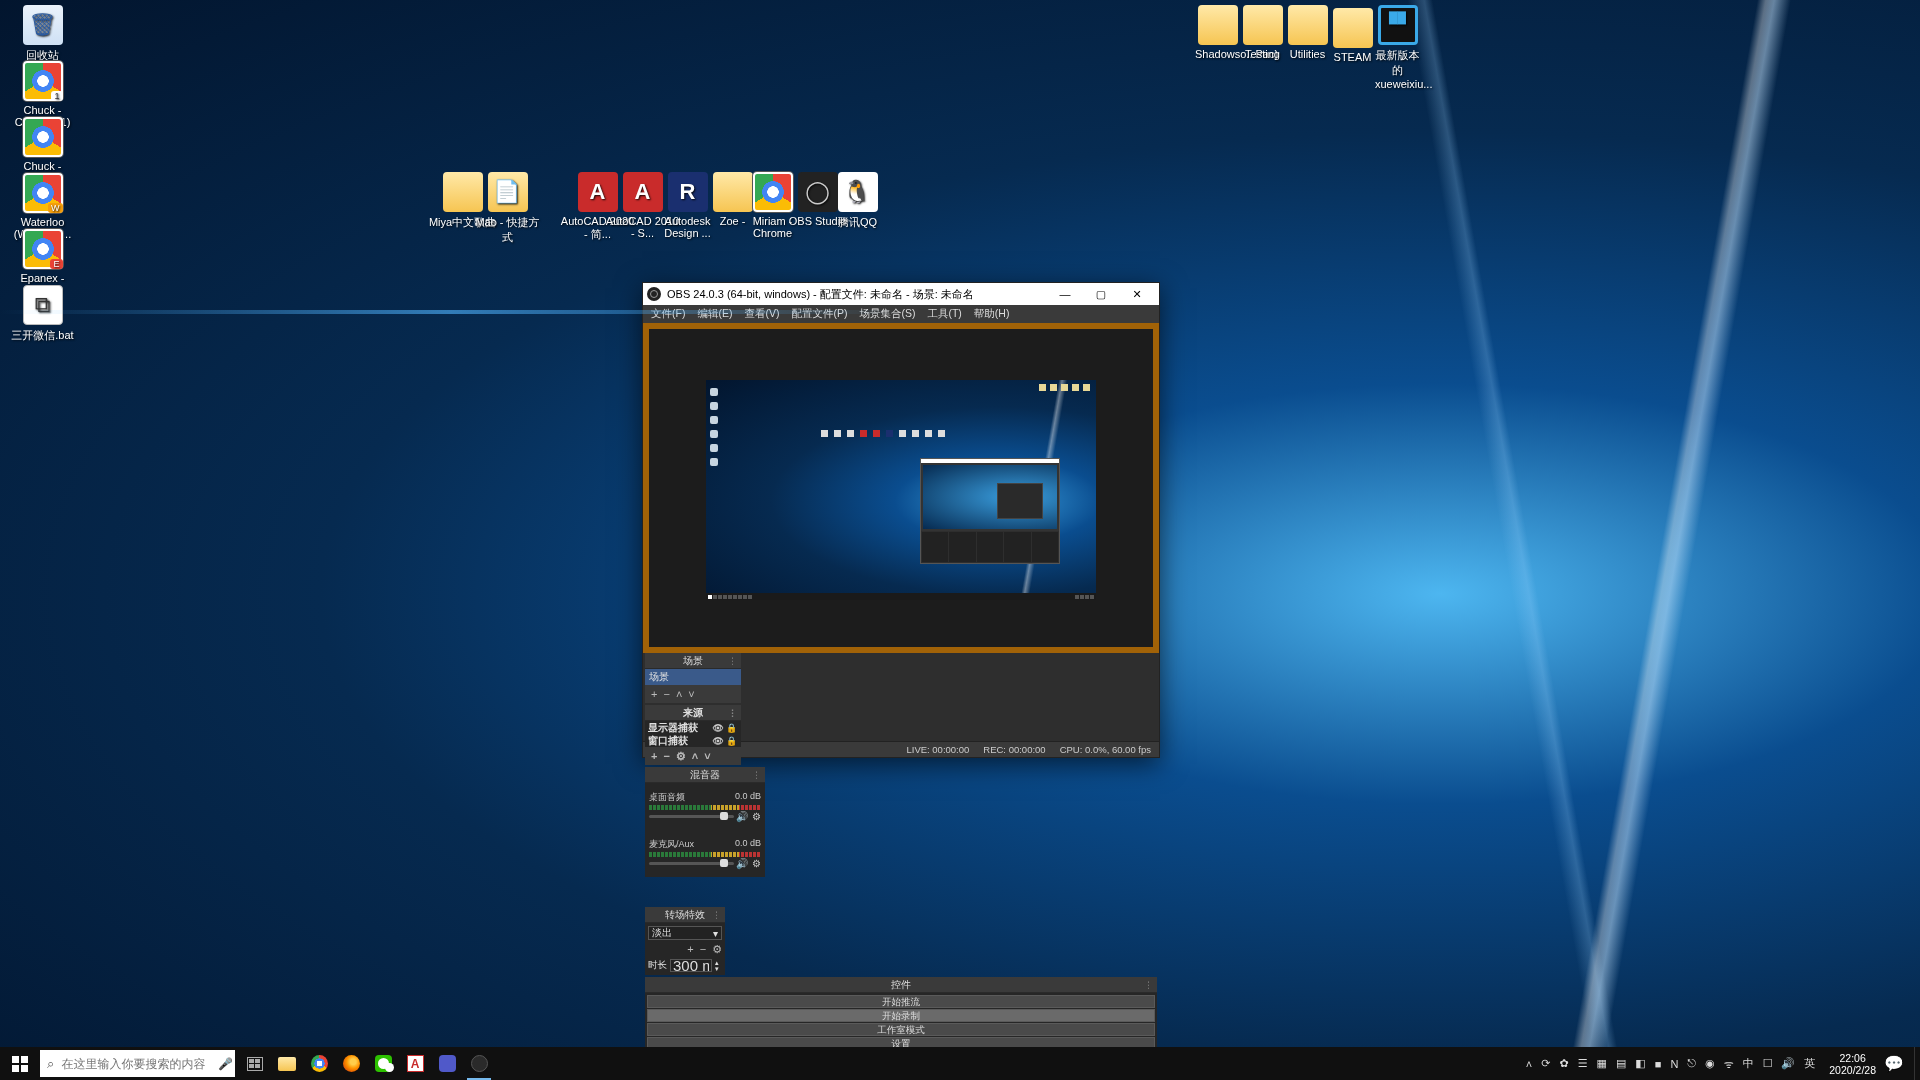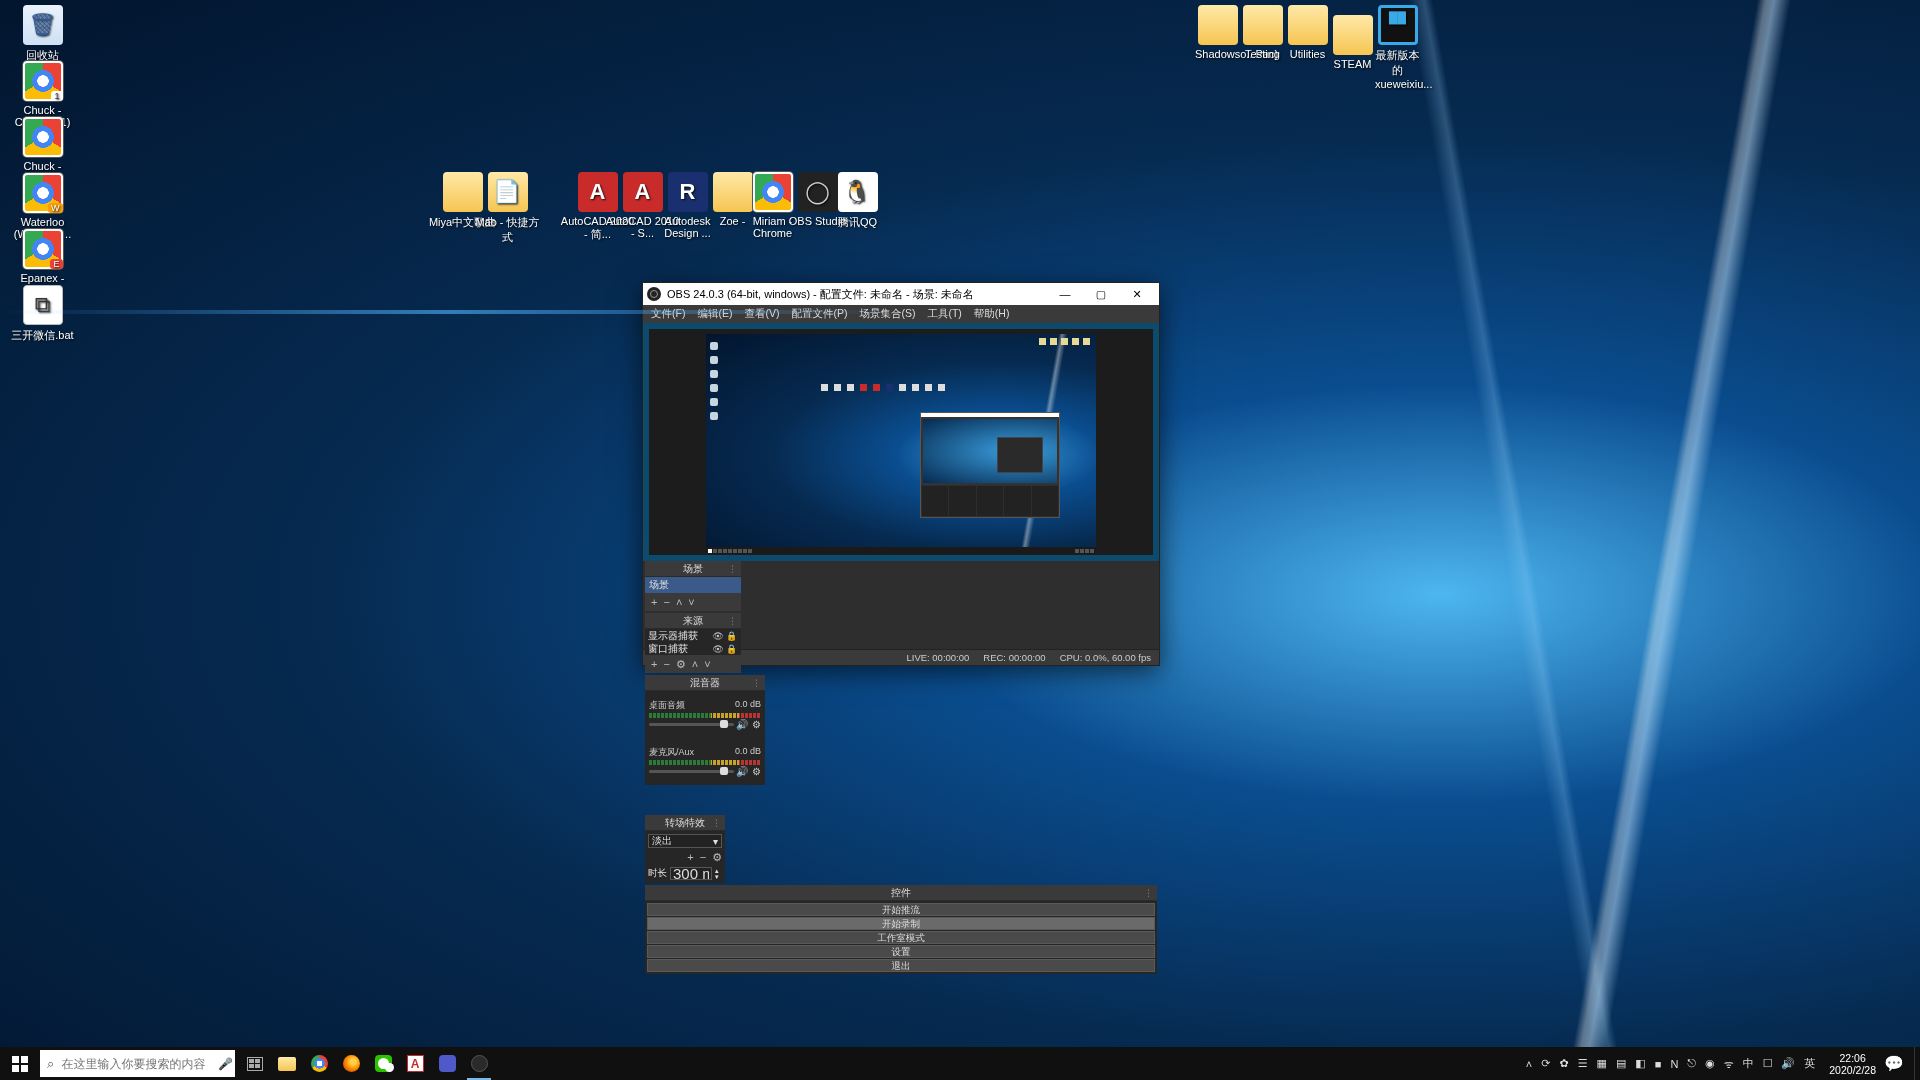--- a/index.html
+++ b/index.html
@@ -242,7 +242,7 @@
       <div class="ico ico-folder"></div>
       <div>Utilities</div>
     </div>
-    <div class="desktop-icon" style="left: 1330px; top: 15px; width: 45px;">
+    <div class="desktop-icon" style="left: 1330px; top: 8px; width: 45px;">
       <div class="ico ico-folder"></div>
       <div>STEAM</div>
     </div>

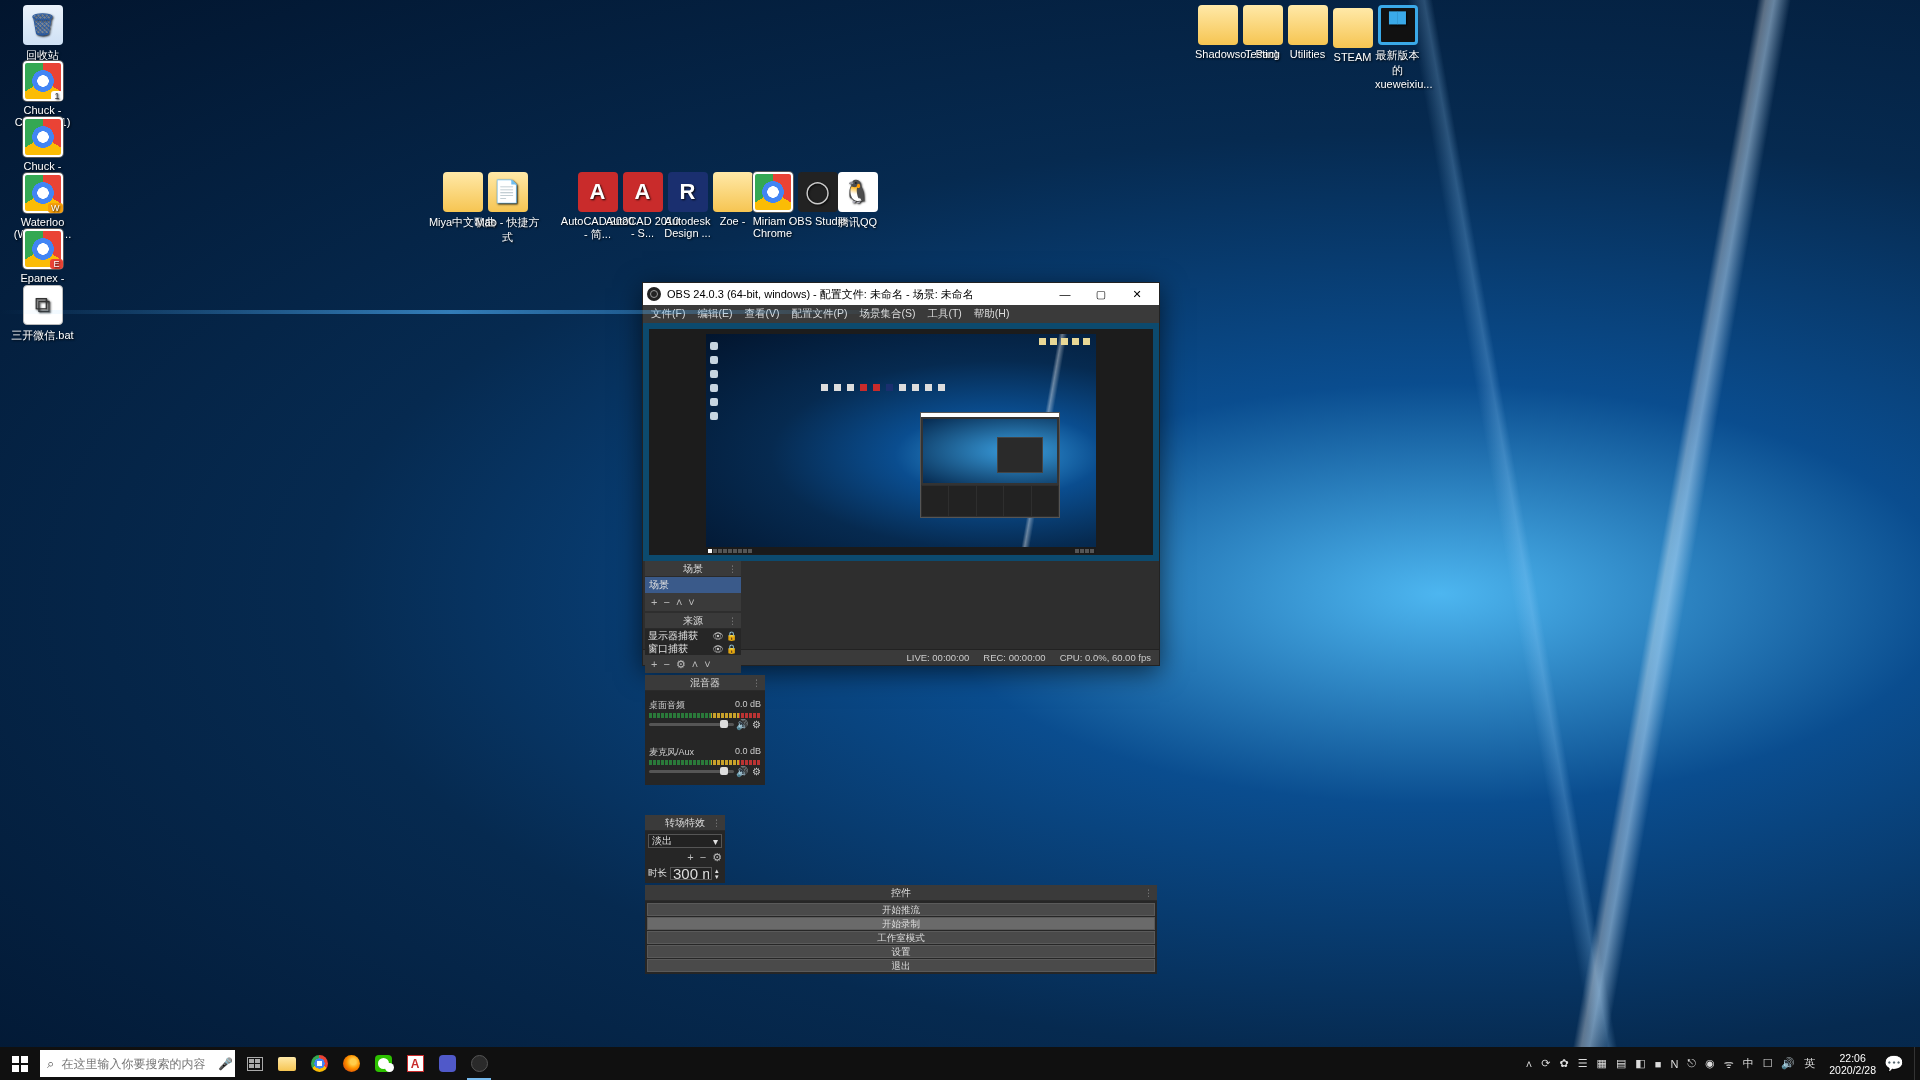--- a/index.html
+++ b/index.html
@@ -51,8 +51,8 @@
 
 
 .obs-window {
-  position: absolute; left: 642px; top: 282px; width: 518px; height: 384px;
-  background: #0c4a6e; border: 1px solid #222; box-shadow: 0 6px 25px rgba(0,0,0,0.6);
+  position: absolute; left: 642px; top: 282px; width: 518px; height: 476px;
+  background: #a16207; border: 1px solid #222; box-shadow: 0 6px 25px rgba(0,0,0,0.6);
   display: flex; flex-direction: column; font-size: 11px; color:#e0e0e0;
 }
 .titlebar { height: 22px; background:#fff; color:#000; display:flex; align-items:center; padding:0 4px; }

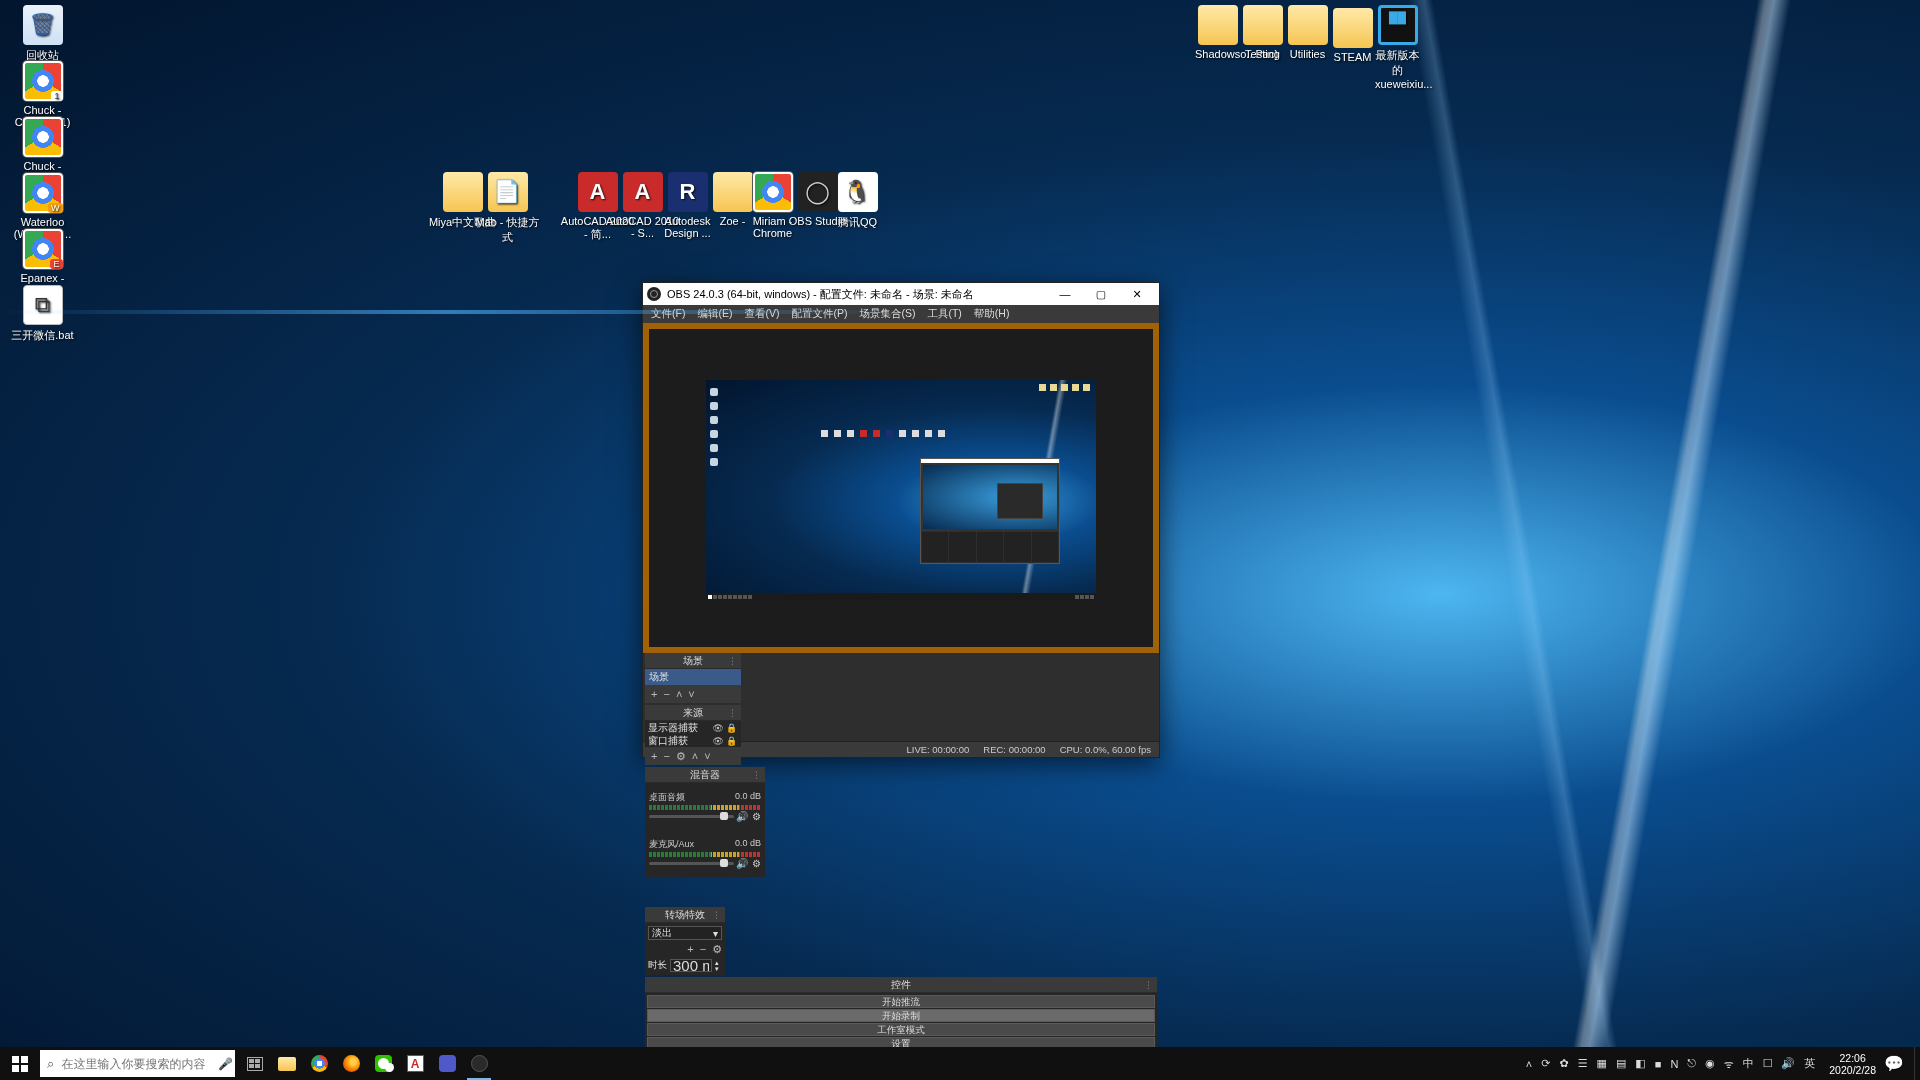--- a/index.html
+++ b/index.html
@@ -100,7 +100,7 @@
 .dock-tools span{cursor:default;}
 
 .d-scenes{width:96px;}
-.d-sources{width:96px;}
+.d-sources{width:96px;font-weight:bold;}
 .d-mixer{width:120px;}
 .d-trans{width:80px;margin-top:28px;}
 .d-controls{flex:1;}

